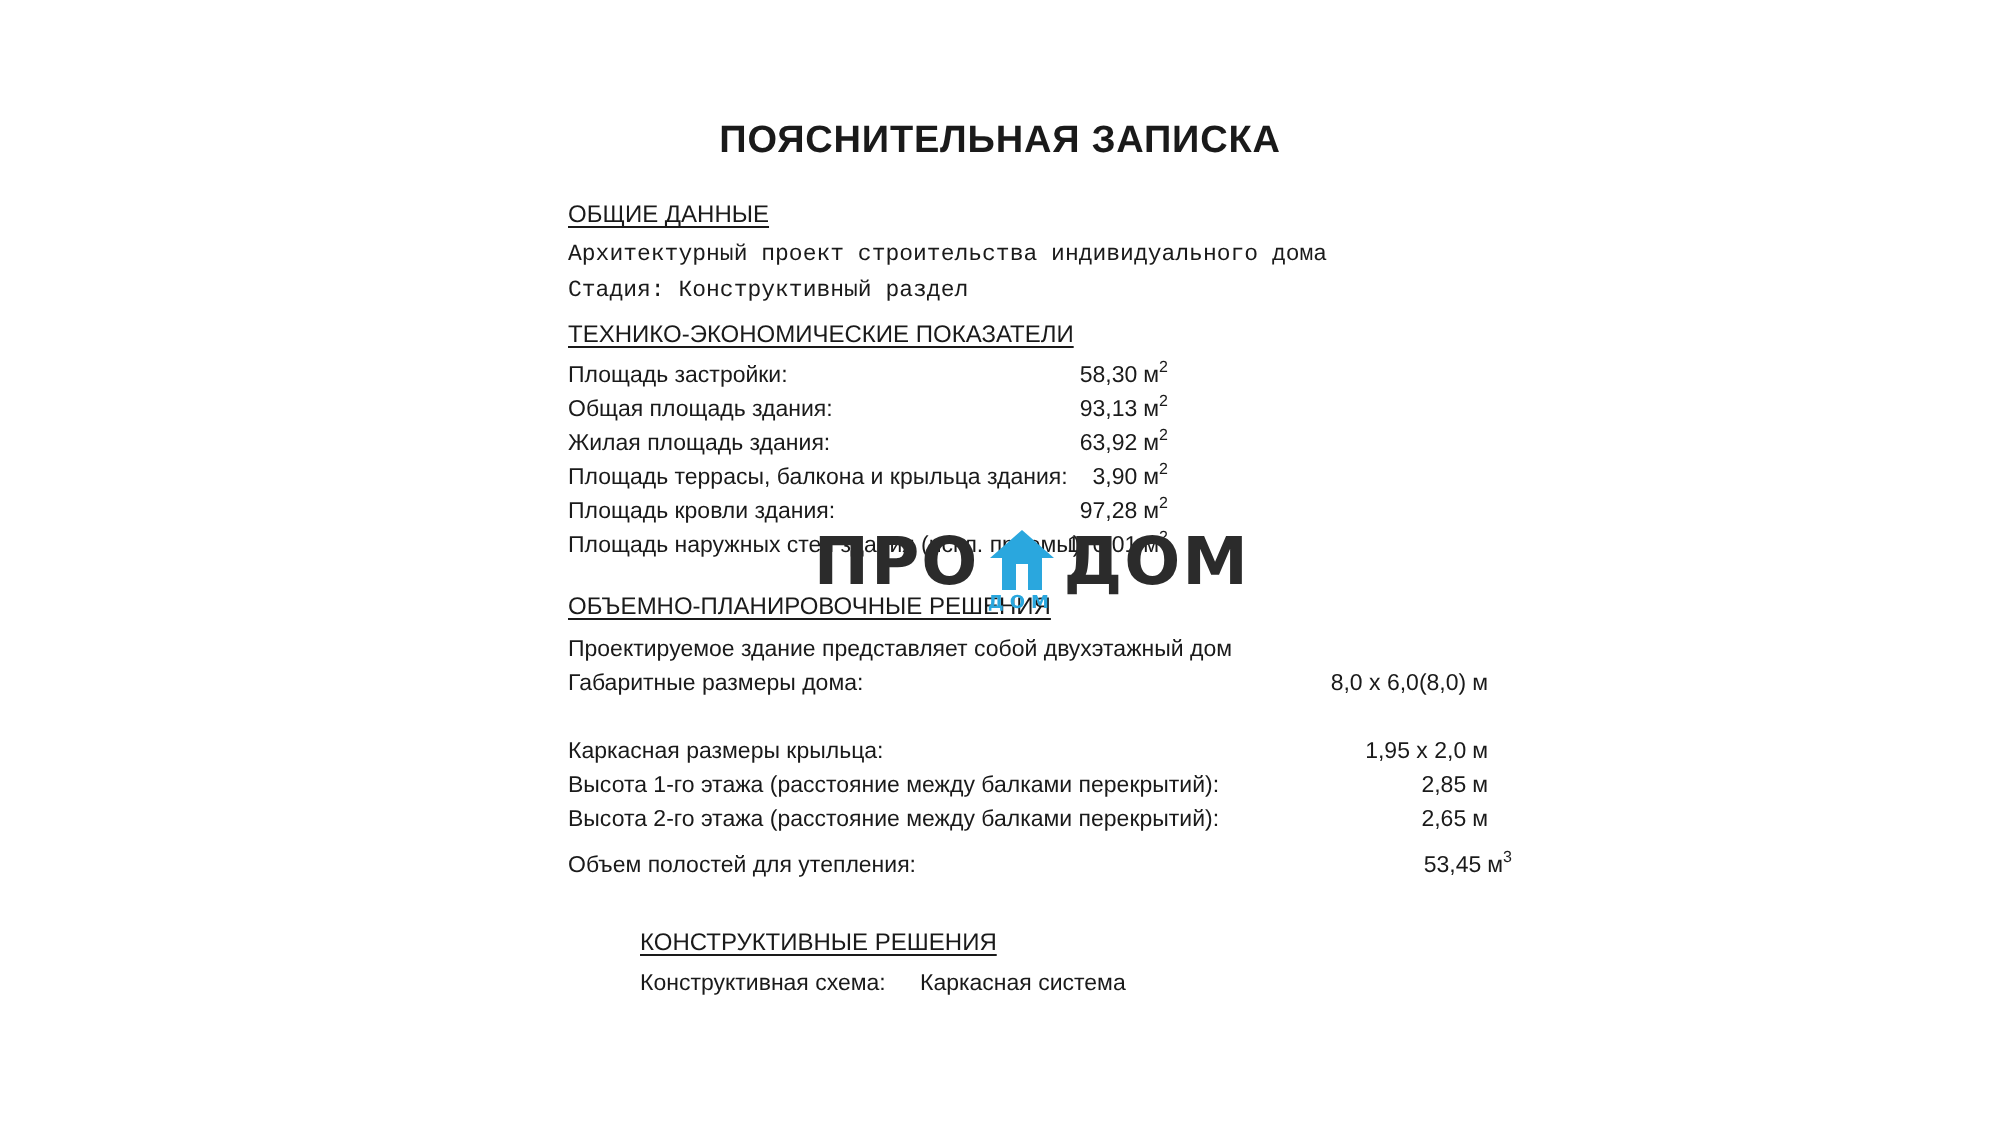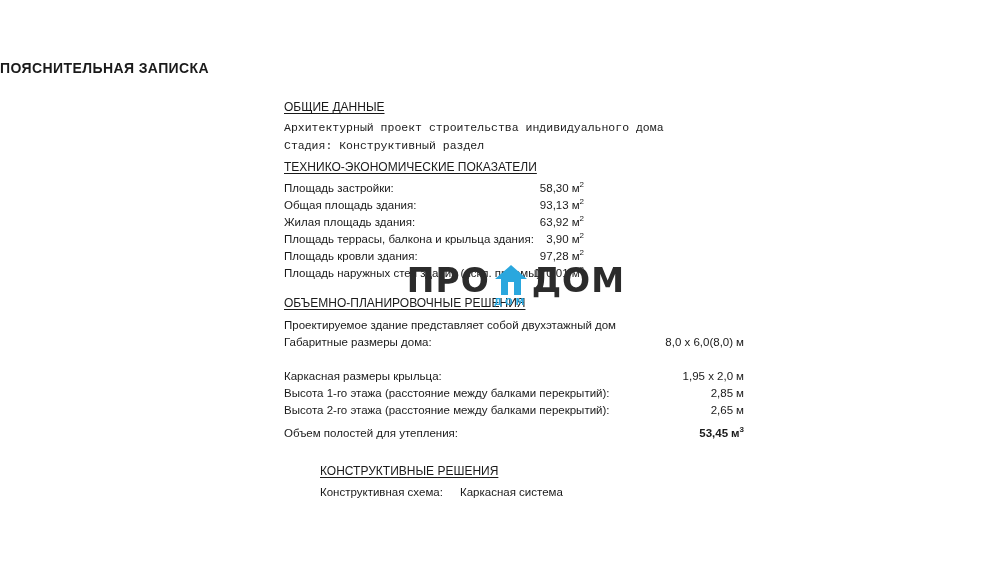--- a/index.html
+++ b/index.html
@@ -25,7 +25,8 @@
     left: 0;
     top: 60px;
     width: 1000px;
-    font-size: 14px;
+    text-align: center;
+    font-size: 19px;
     font-weight: bold;
     letter-spacing: 0.4px;
   }

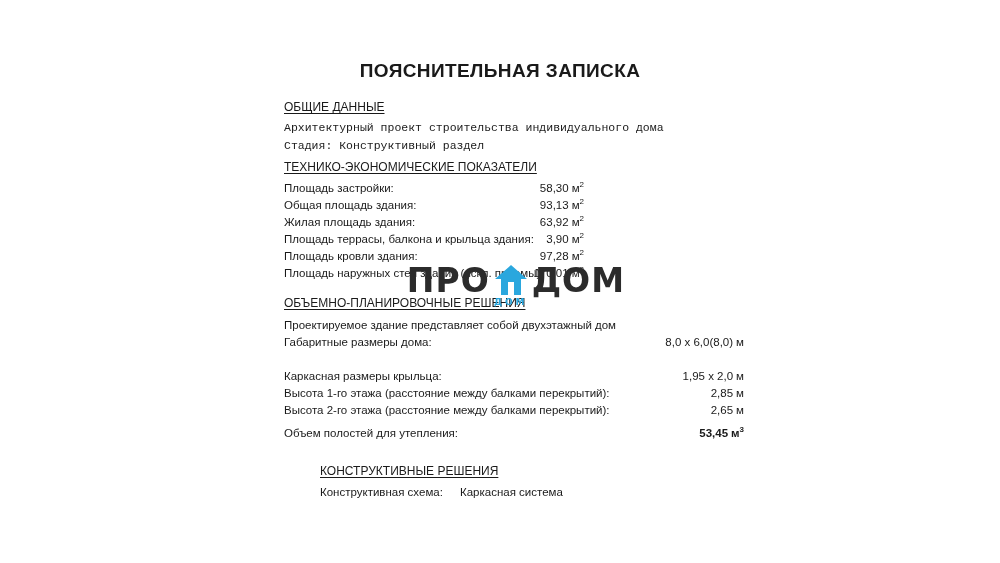--- a/index.html
+++ b/index.html
@@ -90,7 +90,7 @@
 
   
   #insulation { top: 425px; }
-  #insulation .row .value { width: 130px; left: 330px; font-weight: bold; }
+  #insulation .row .value { width: 130px; left: 342px; }
 
   
   #structural { top: 464px; margin-left: 36px; }

